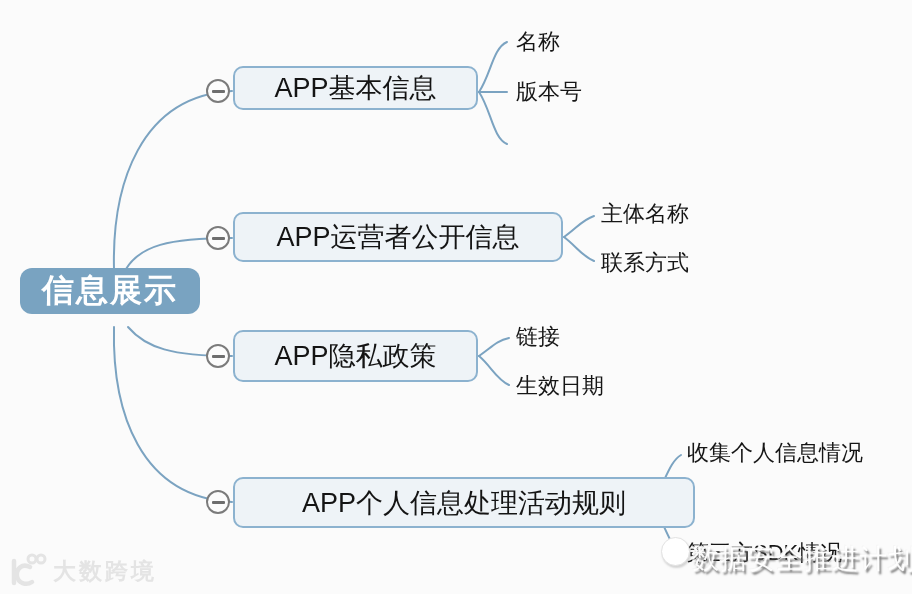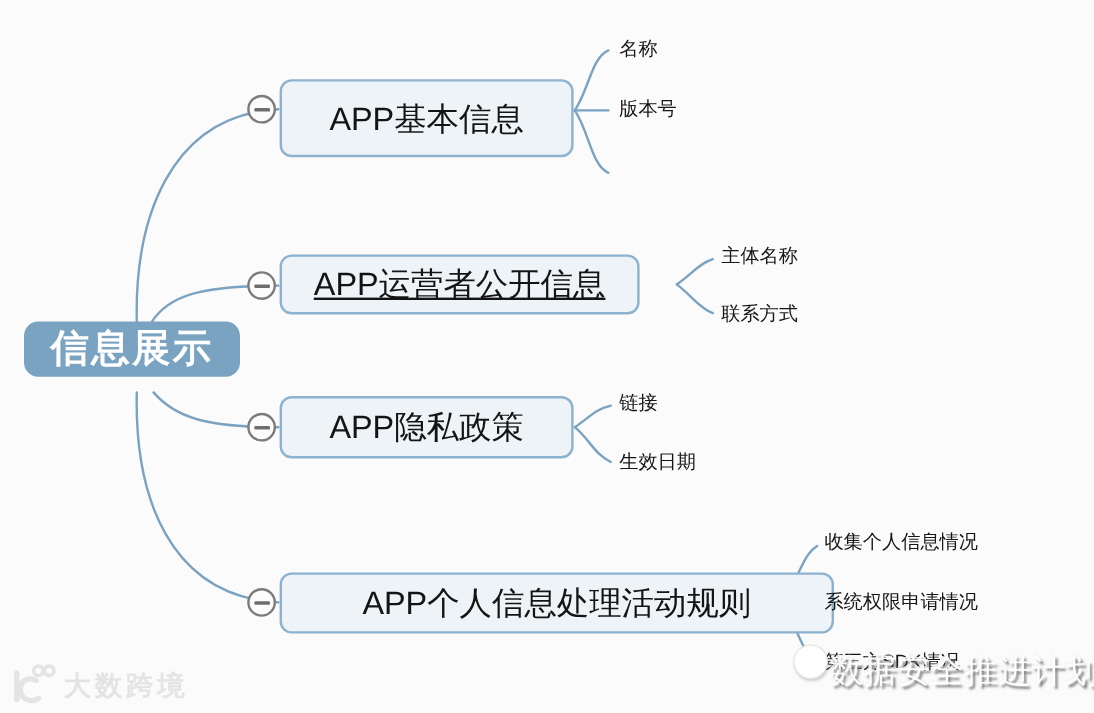--- a/index.html
+++ b/index.html
@@ -40,7 +40,7 @@
   #cl4 { left:206px; top:490px; }
 
   .leaf {
-    position:absolute; height:30px; line-height:30px; font-size:16px;
+    position:absolute; height:30px; line-height:30px; font-size:22px;
     color:#161616; white-space:nowrap; z-index:1;
   }
   #l1a { left:516px; top:27px; }

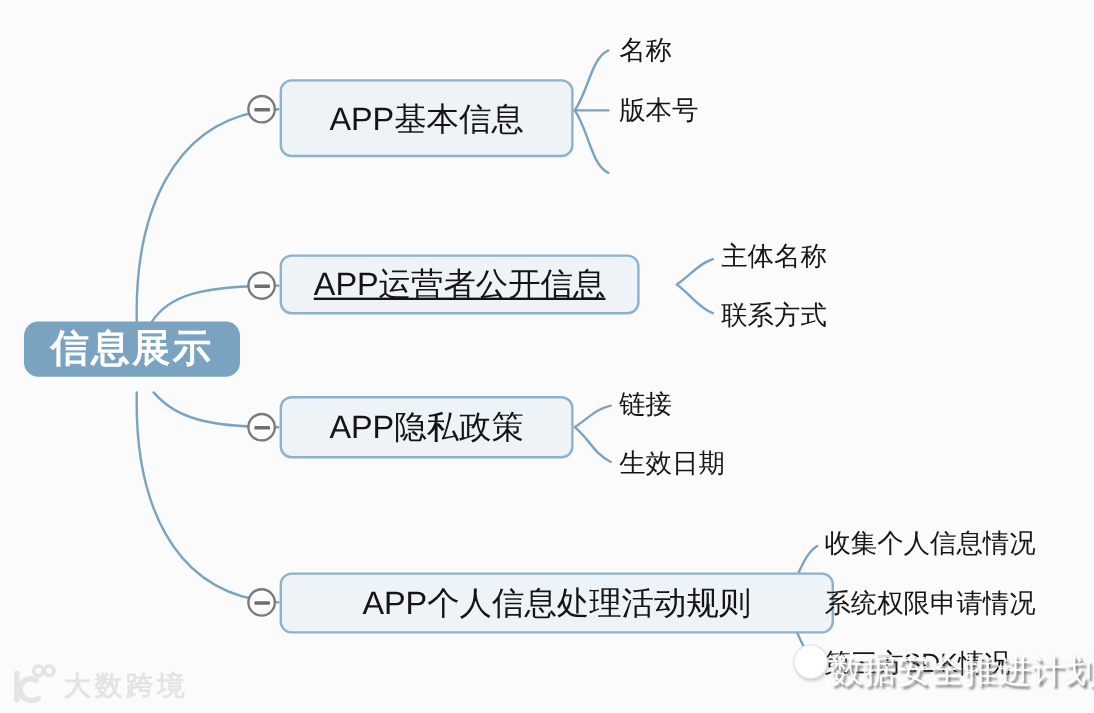--- a/index.html
+++ b/index.html
@@ -23,7 +23,7 @@
     font-size:27px; display:flex; align-items:center; justify-content:center;
     white-space:nowrap; z-index:1;
   }
-  #box1 { left:233px; top:66px;  width:245px; height:65px; }
+  #box1 { left:233px; top:66px;  width:245px; height:44px; }
   #box2 { left:233px; top:212px; width:300px; height:50px;text-decoration:underline; }
   #box3 { left:233px; top:330px; width:245px; height:52px; }
   #box4 { left:233px; top:477px; width:462px; height:51px; }

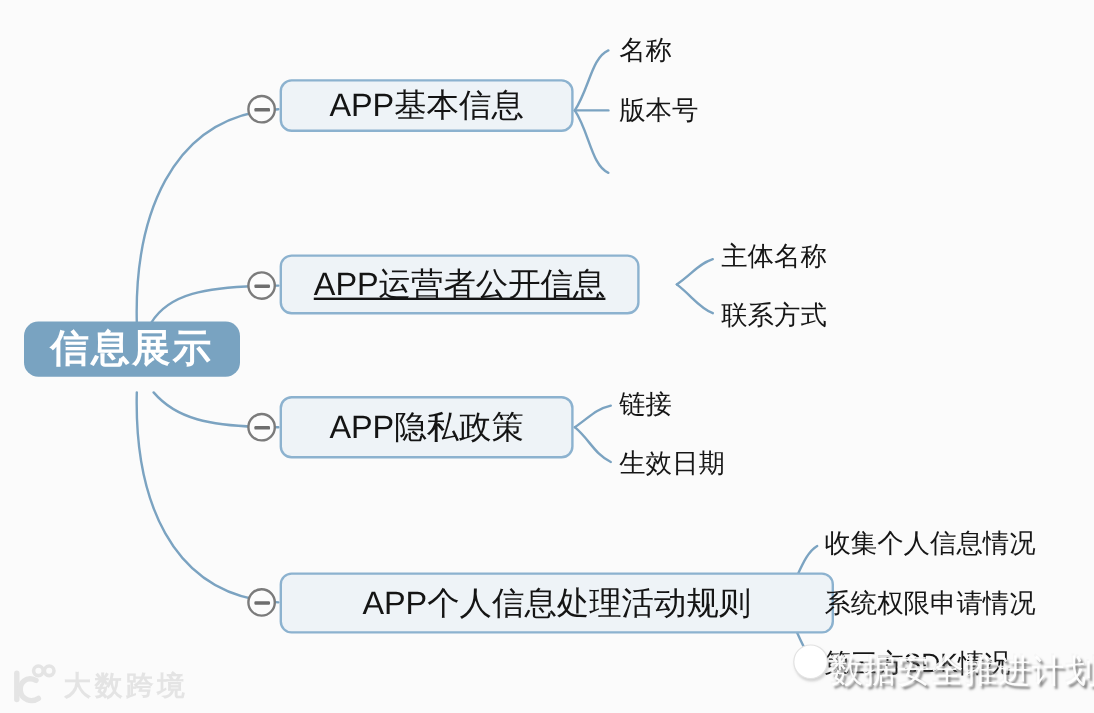--- a/index.html
+++ b/index.html
@@ -24,7 +24,7 @@
     white-space:nowrap; z-index:1;
   }
   #box1 { left:233px; top:66px;  width:245px; height:44px; }
-  #box2 { left:233px; top:212px; width:300px; height:50px;text-decoration:underline; }
+  #box2 { left:233px; top:212px; width:330px; height:50px; }
   #box3 { left:233px; top:330px; width:245px; height:52px; }
   #box4 { left:233px; top:477px; width:462px; height:51px; }
 

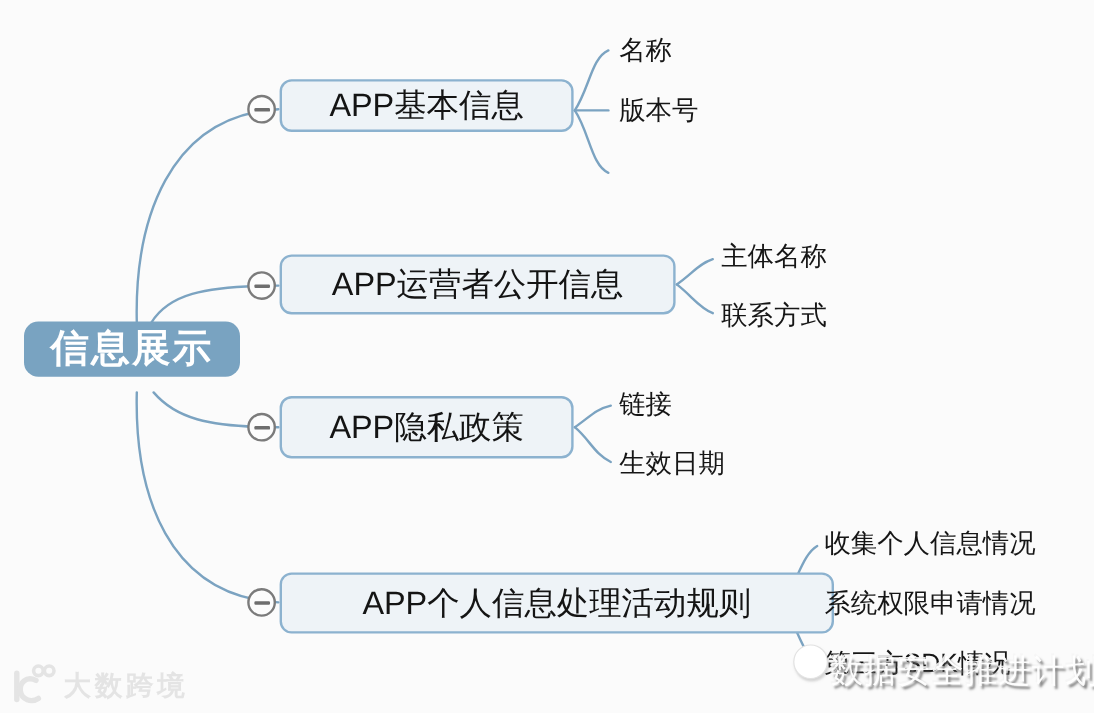--- a/index.html
+++ b/index.html
@@ -131,7 +131,6 @@
   <div class="leaf" id="l3b">生效日期</div>
 
   <div class="leaf" id="l4a">收集个人信息情况</div>
-  <div class="leaf" id="l4b">系统权限申请情况</div>
   <div class="leaf" id="l4c">第三方SDK情况</div>
 
   <div class="wm-badge"></div>

